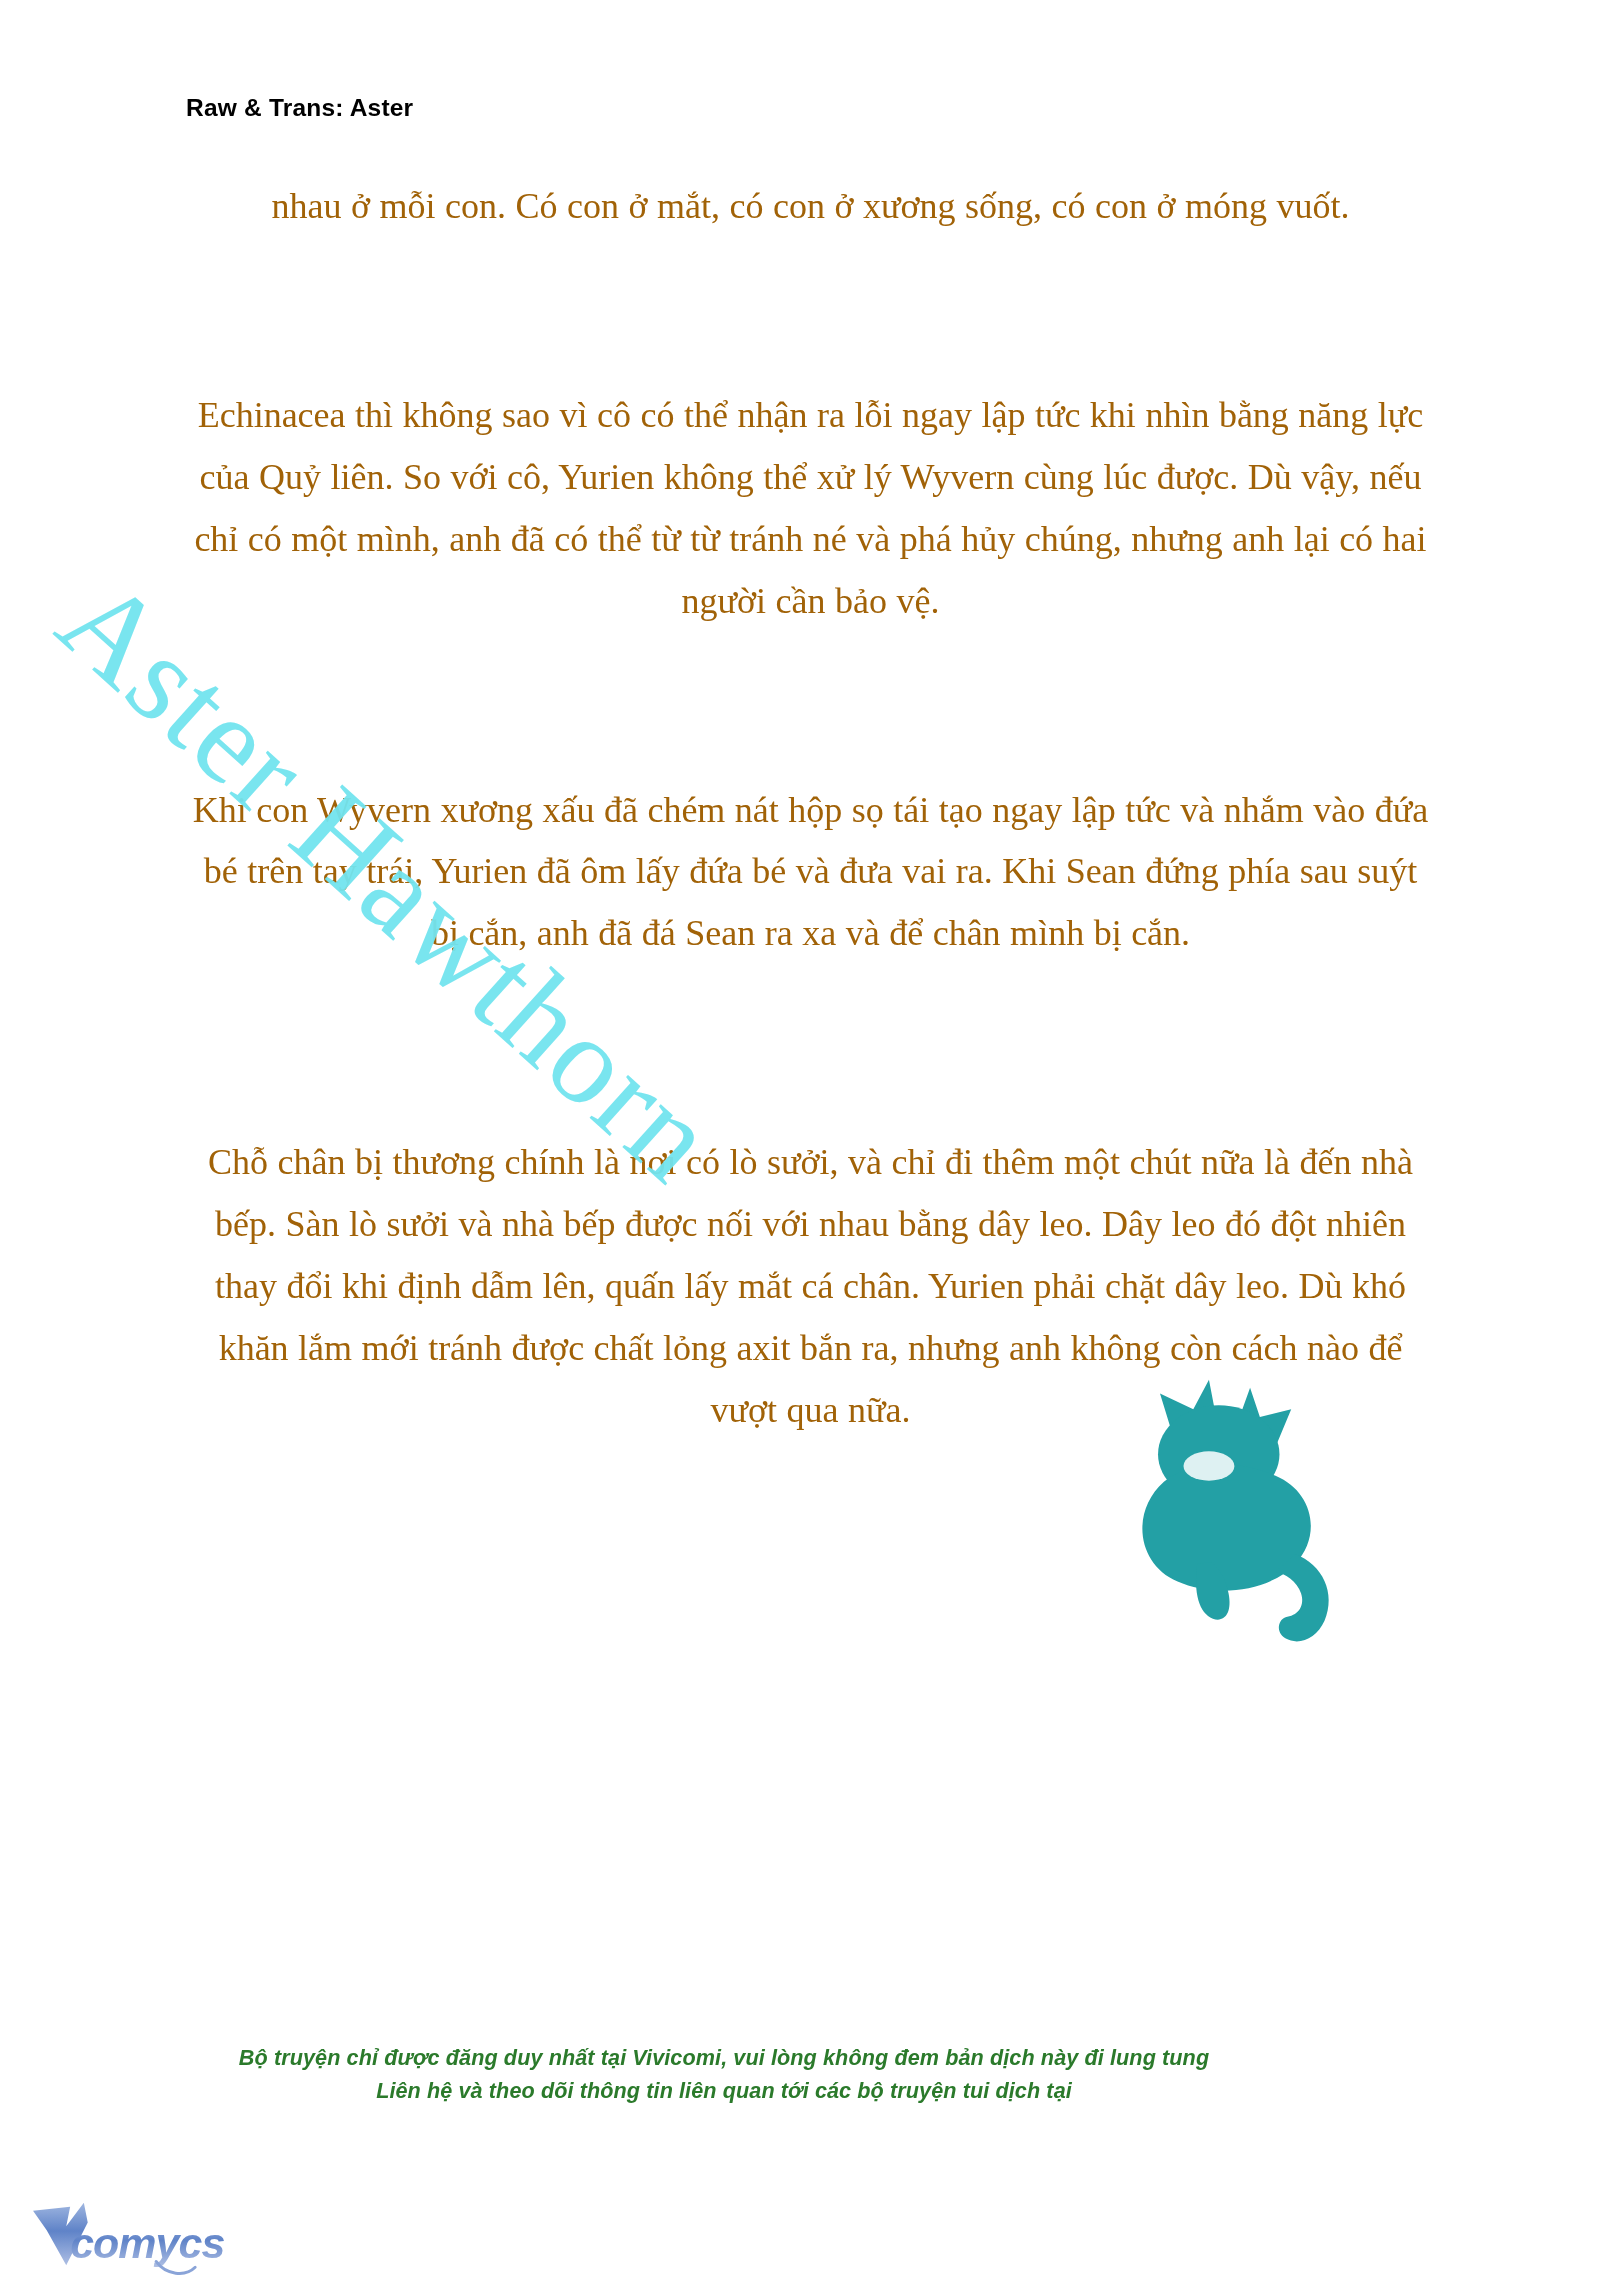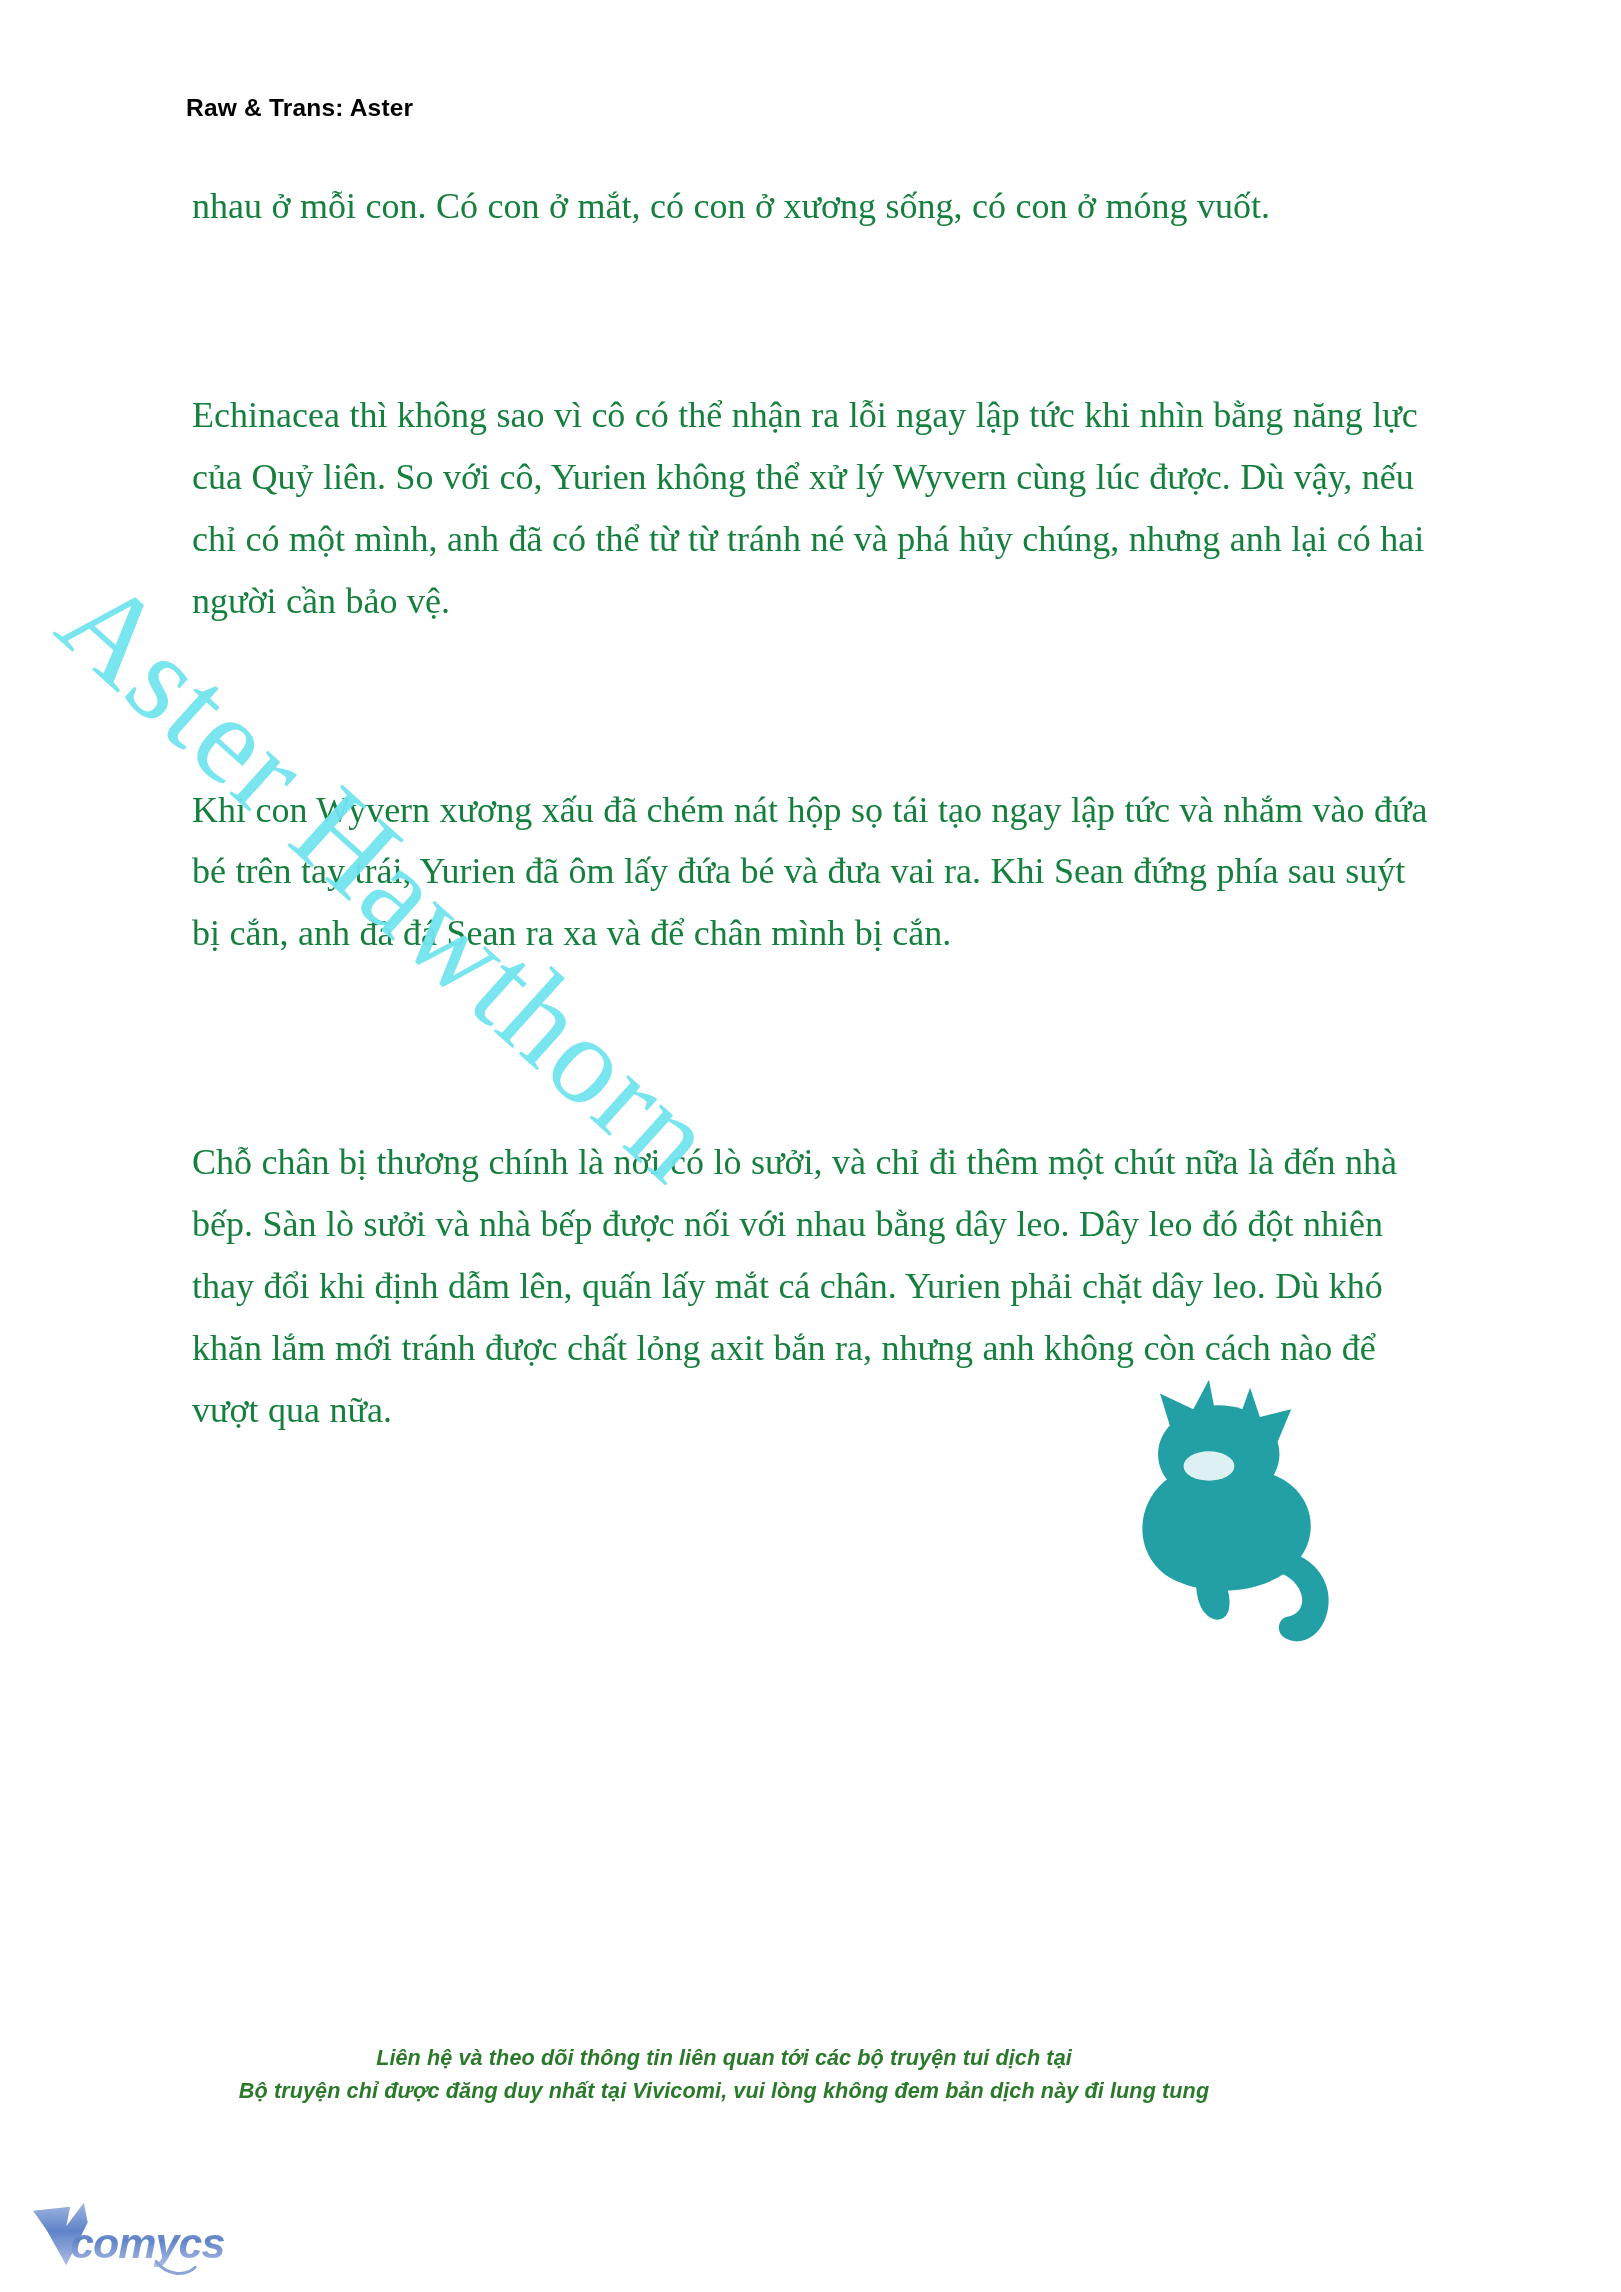--- a/index.html
+++ b/index.html
@@ -45,9 +45,9 @@
   .para {
     font-size: 36px;
     line-height: 1.72;
-    color: #15803d;
+    color: #a16207;
     margin: 0 0 0 0;
-    text-align: left;
+    text-align: center;
     word-spacing: 0.5px;
   }
 

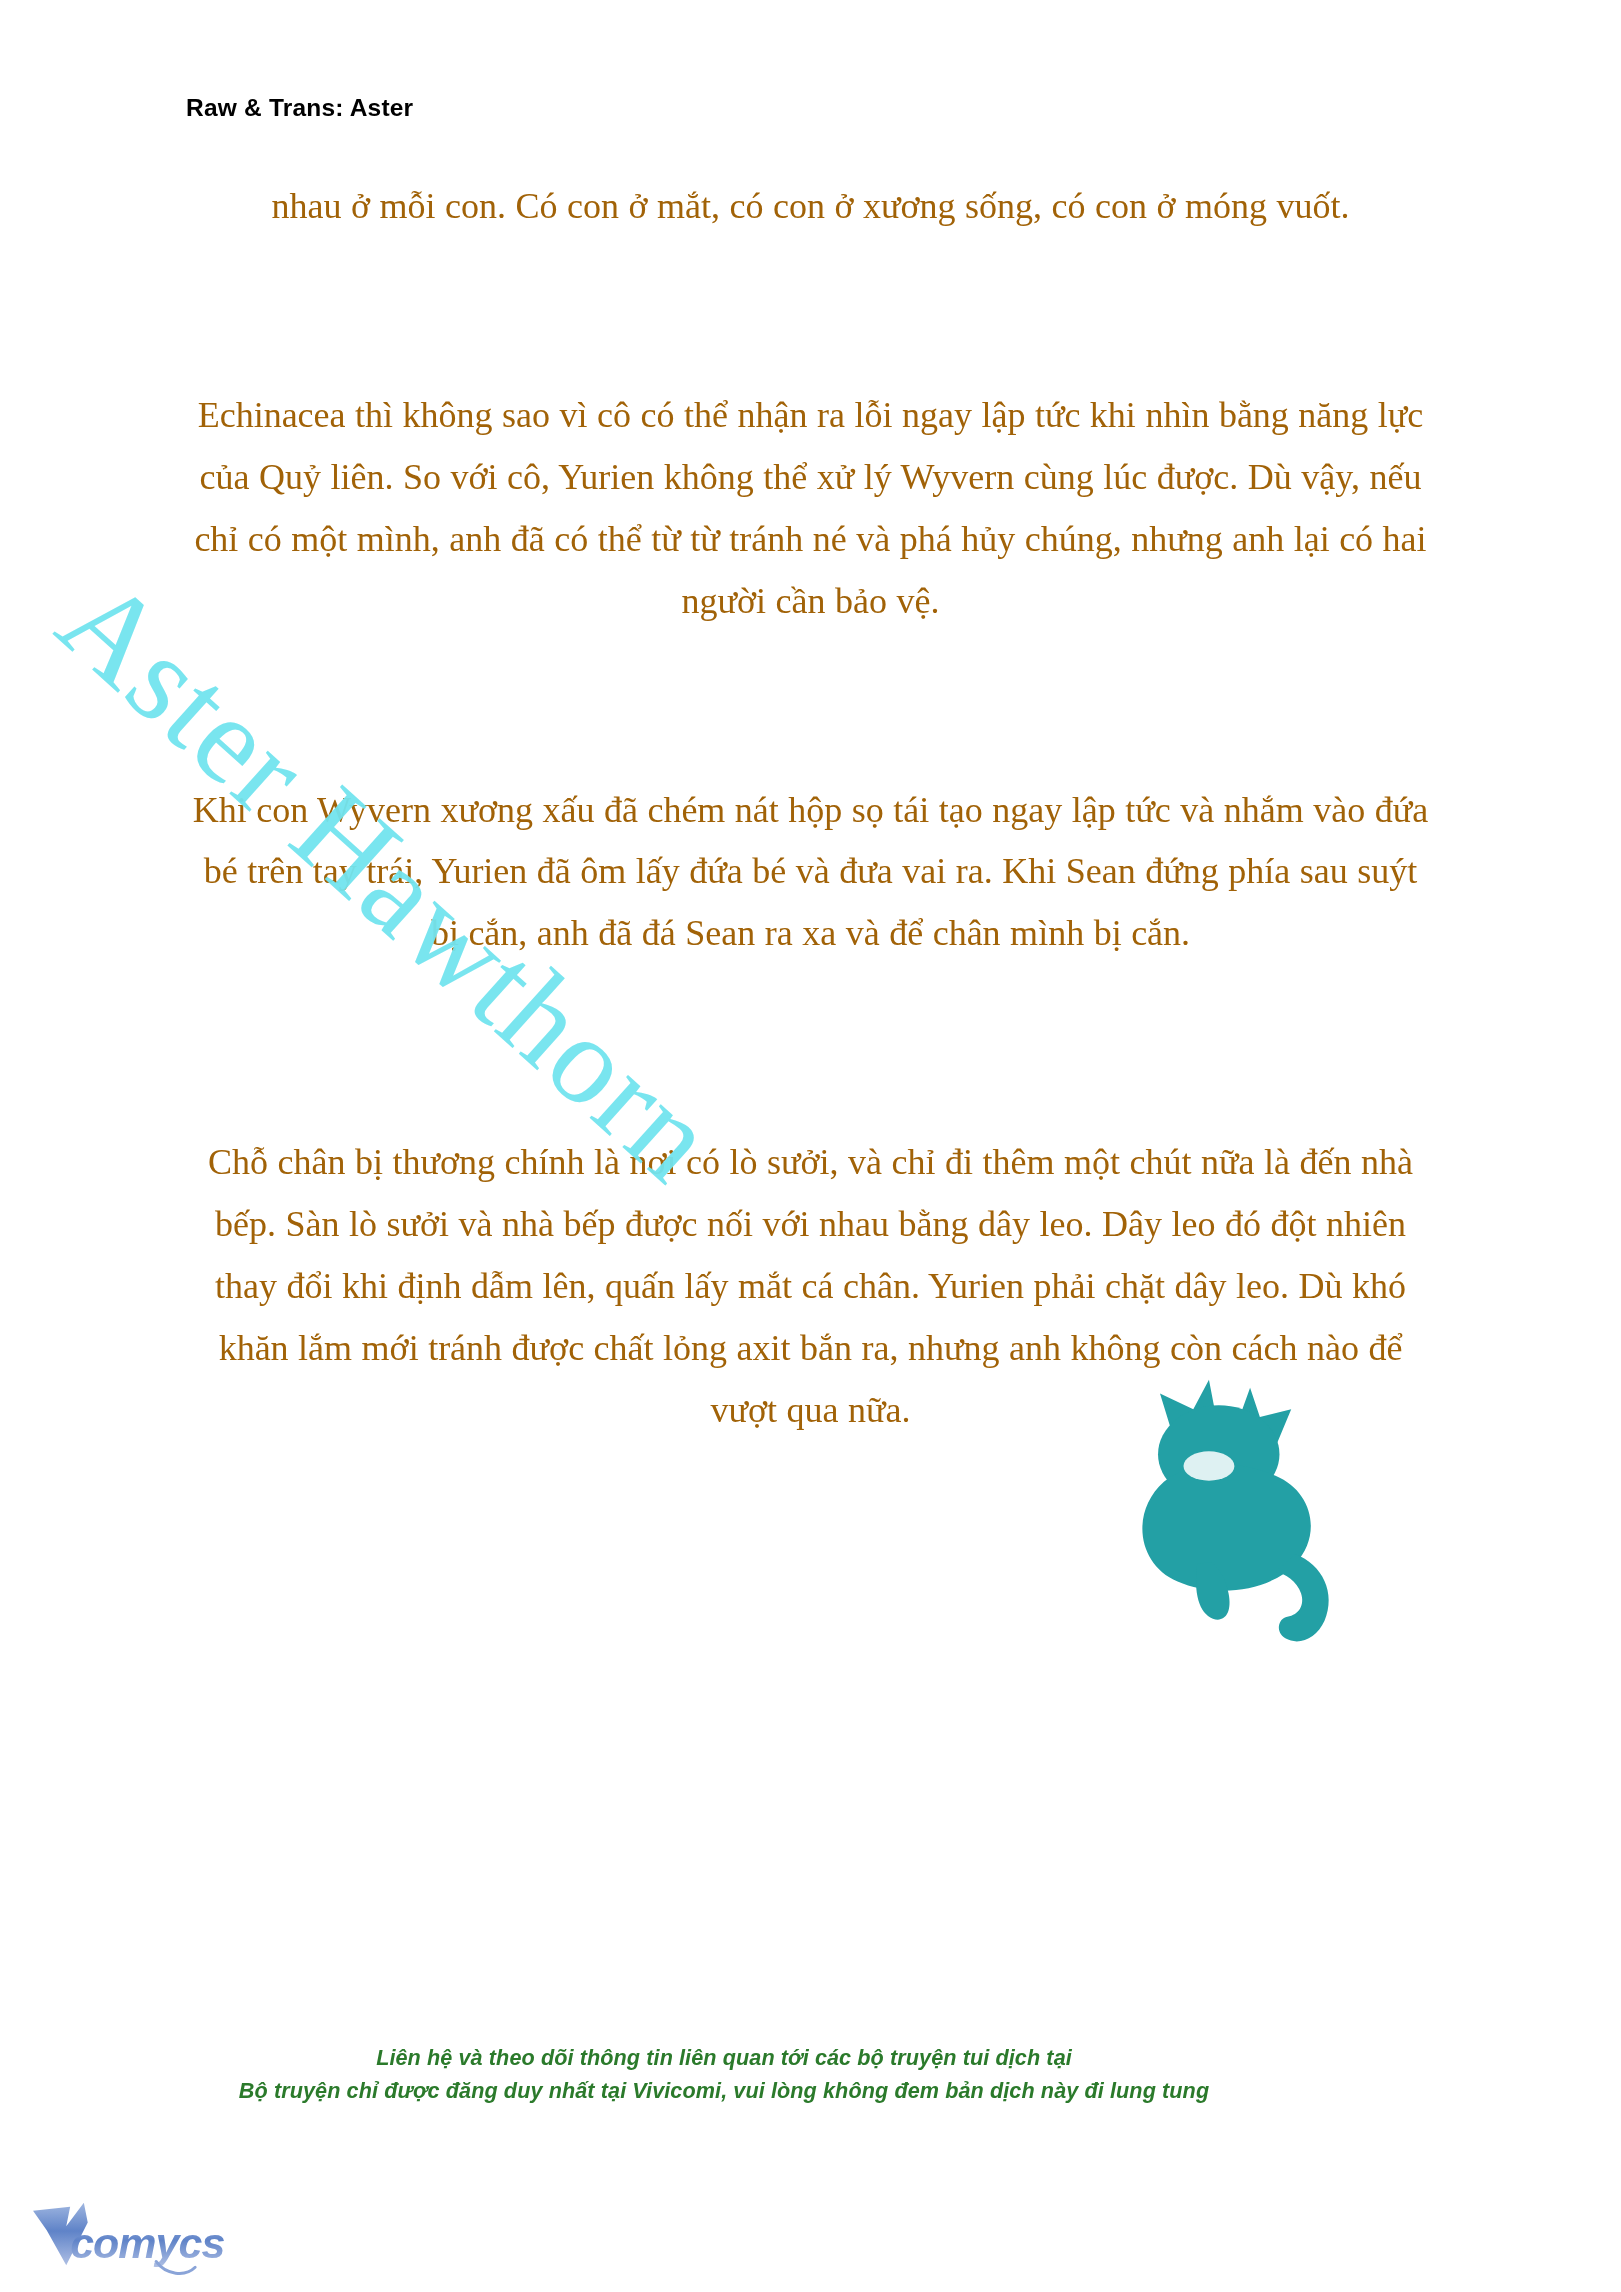--- a/index.html
+++ b/index.html
@@ -158,8 +158,8 @@
   </div>
 
   <div class="footer-note">
+    <div class="footer-line">Bộ truyện chỉ được đăng duy nhất tại Vivicomi, vui lòng không đem bản dịch này đi lung tung</div>
     <div class="footer-line">Liên hệ và theo dõi thông tin liên quan tới các bộ truyện tui dịch tại</div>
-    <div class="footer-line">Bộ truyện chỉ được đăng duy nhất tại Vivicomi, vui lòng không đem bản dịch này đi lung tung</div>
   </div>
 
   <div class="brand-logo">

